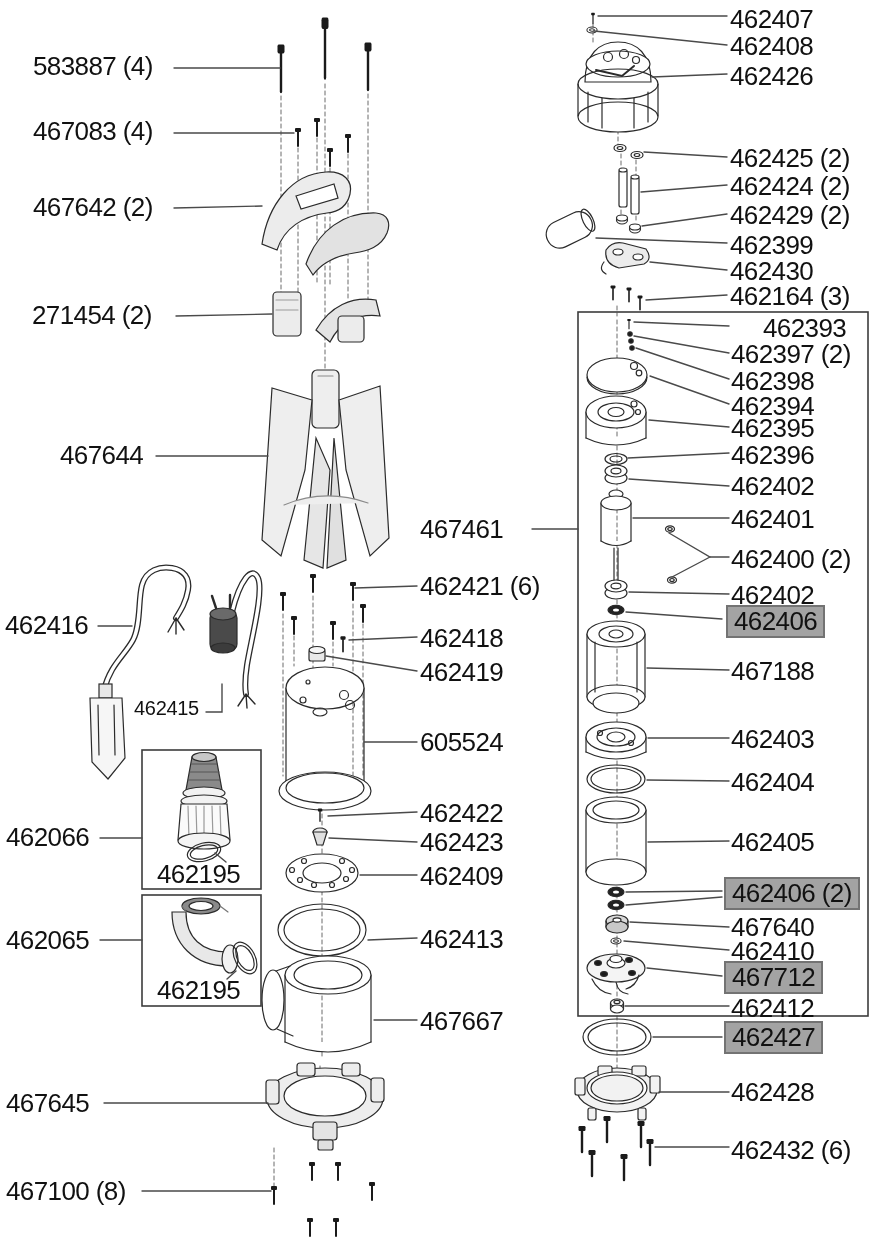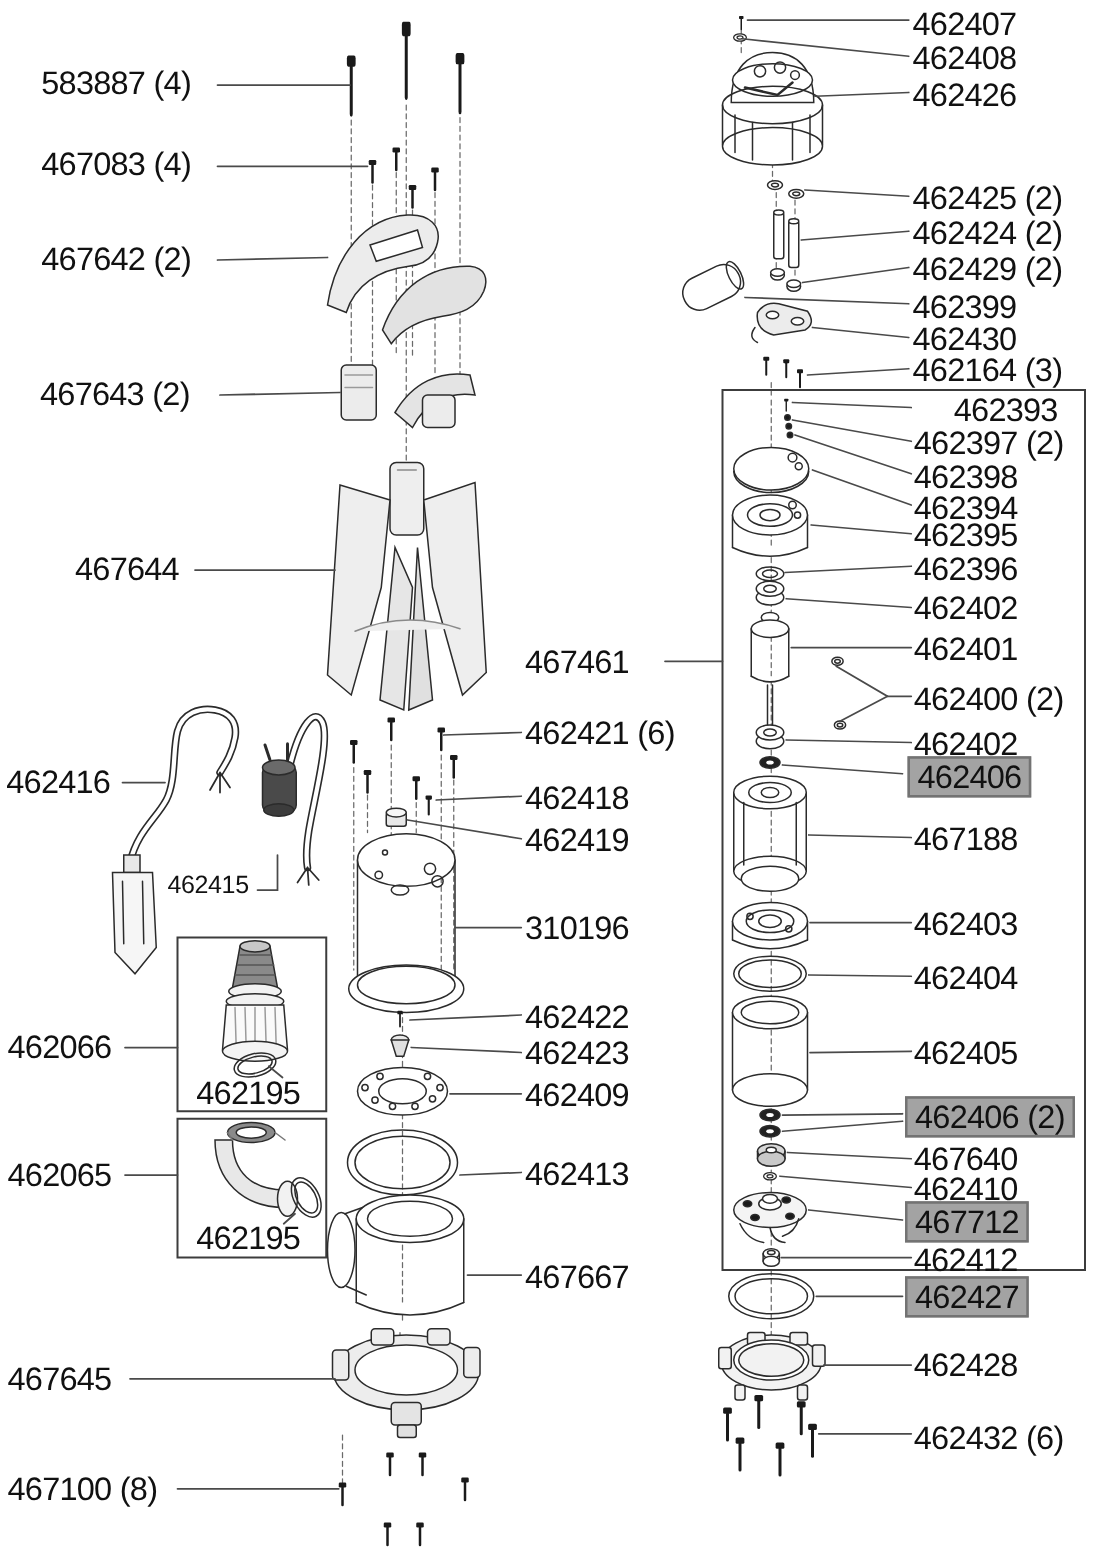--- a/index.html
+++ b/index.html
@@ -474,7 +474,7 @@
     <span>467642 (2)</span>
   </div>
       <div class="plabel" style="left: 32px; top: 301px;">
-    <span>467643 (2)</span>
+    <span>271454 (2)</span>
   </div>
       <div class="plabel" style="left: 60px; top: 441px;">
     <span>467644</span>

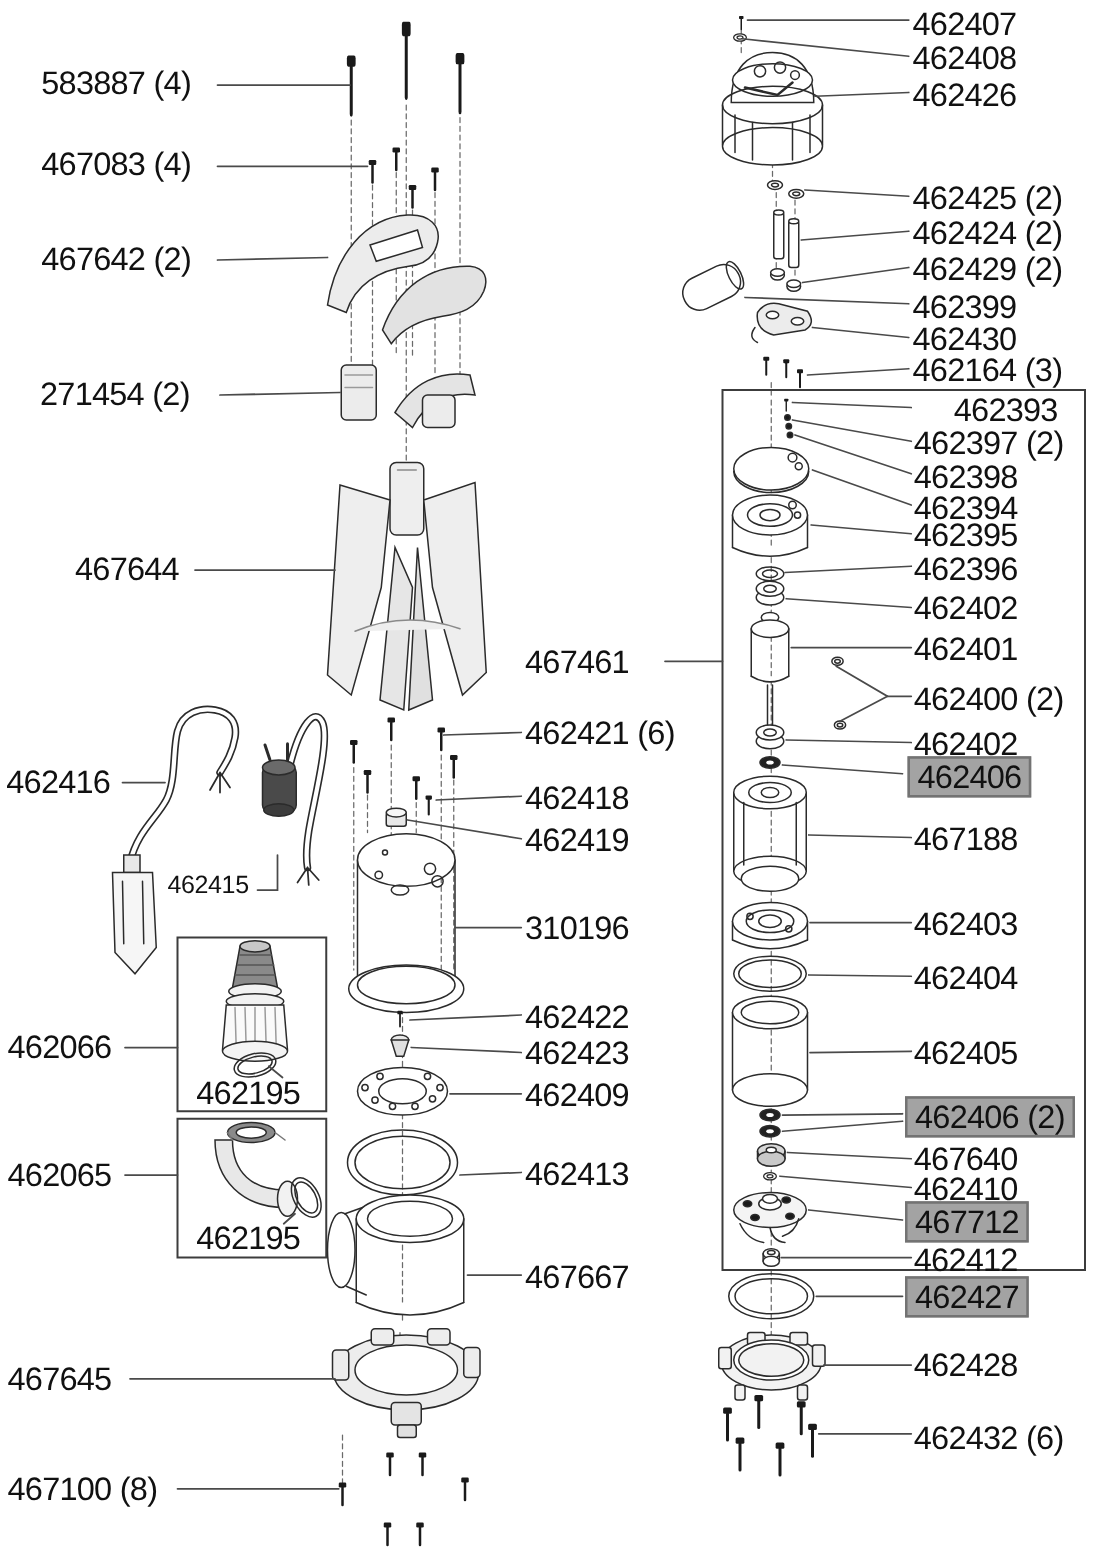--- a/index.html
+++ b/index.html
@@ -516,7 +516,7 @@
     <span>462419</span>
   </div>
       <div class="plabel" style="left: 420px; top: 728px;">
-    <span>310196</span>
+    <span>605524</span>
   </div>
       <div class="plabel" style="left: 420px; top: 799px;">
     <span>462422</span>

